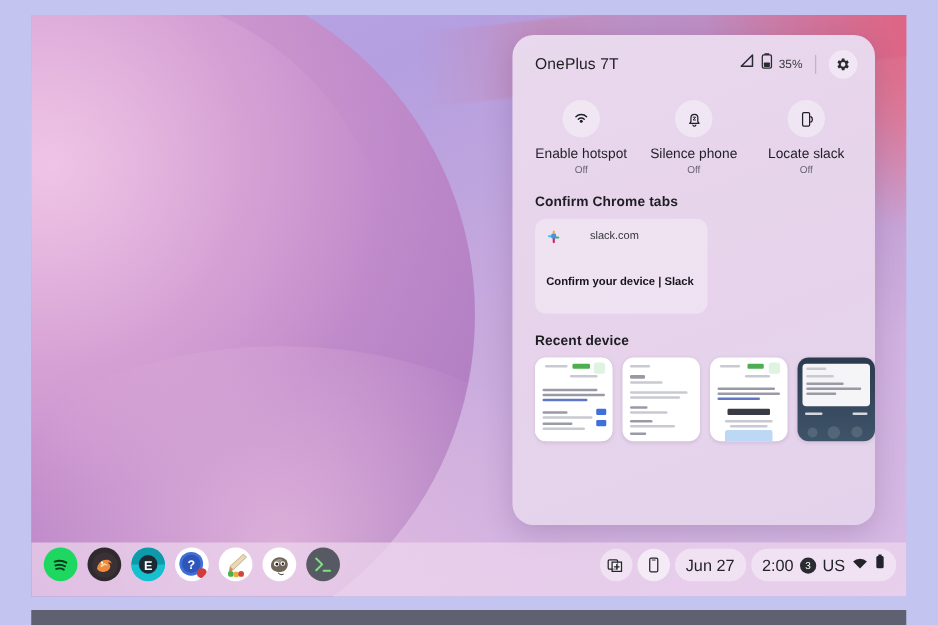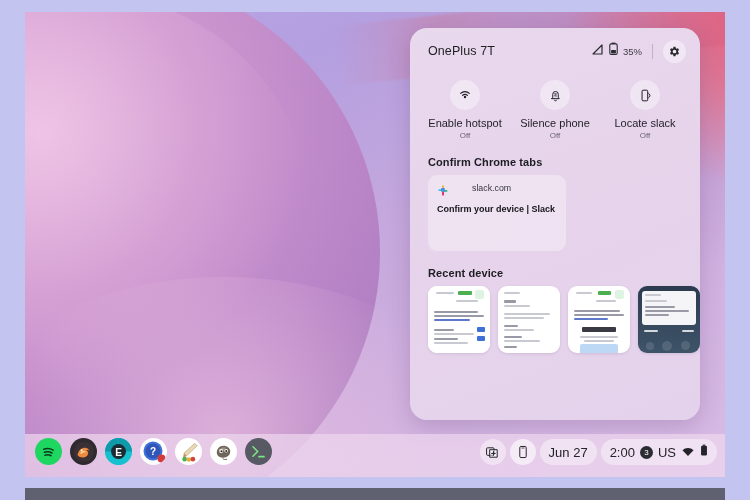--- a/index.html
+++ b/index.html
@@ -89,7 +89,7 @@
   }
   .tab-head { display:flex; gap:22px; }
   .tab-url { font-size:8.8px; color:#35353c; }
-  .tab-title { font-size:9px; font-weight:bold; color:#15151a; margin-top:2px; line-height:1.45; }
+  .tab-title { font-size:9px; font-weight:bold; color:#15151a; margin-top:18px; line-height:1.45; }
 
   .photos { display:flex; gap:8px; padding:0 0 0 18px; }
   .thumb {

